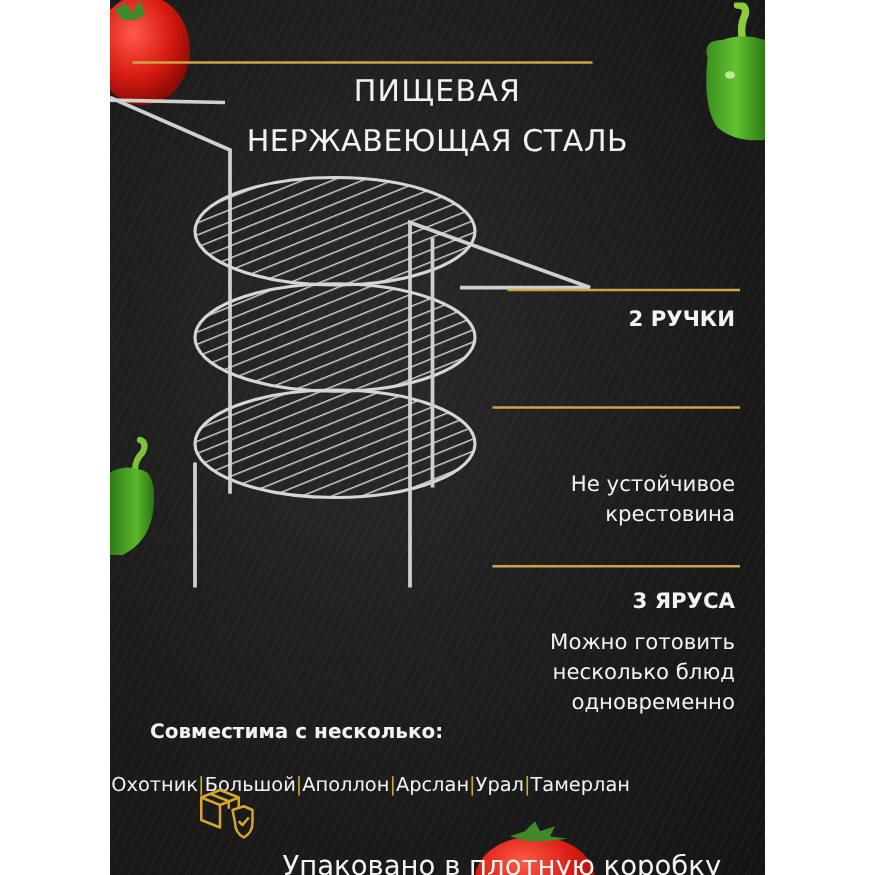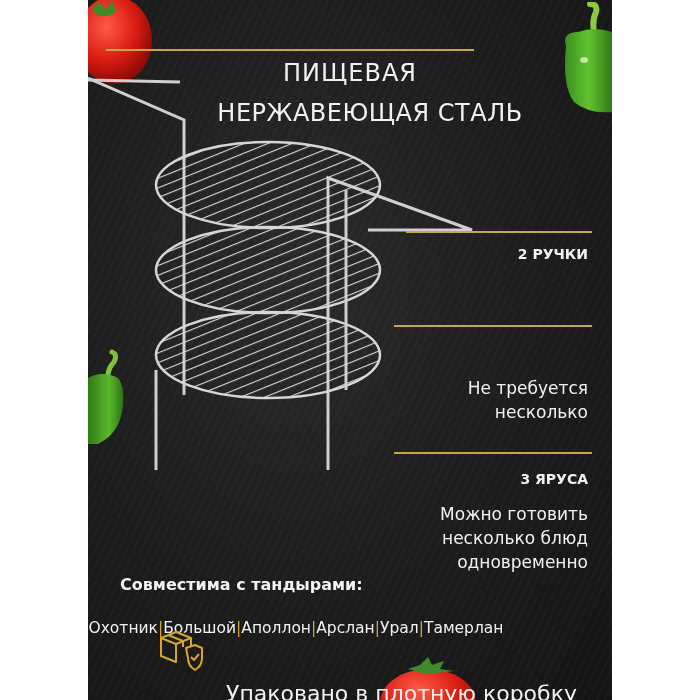--- a/index.html
+++ b/index.html
@@ -12,7 +12,7 @@
   .txt { position:absolute; color:#f2f2f2; white-space:nowrap;margin-top:45px; }
   .title1 { left:0; width:524px; text-align:center; top:14px; font-size:24px; letter-spacing:1px; }
   .title-line { position:absolute; left:0; width:524px; top:49px; height:2px; background:#c9a543; }
-  .title2 { left:0; width:524px; text-align:center; top:54px; font-size:24px; letter-spacing:0.5px;padding-left:20px; }
+  .title2 { left:0; width:524px; text-align:center; top:54px; font-size:24px; letter-spacing:0.5px; }
   .right { right:24px; text-align:right; }
   .h { font-weight:bold; font-size:14px; }
   .b { font-size:17px; line-height:24px; }

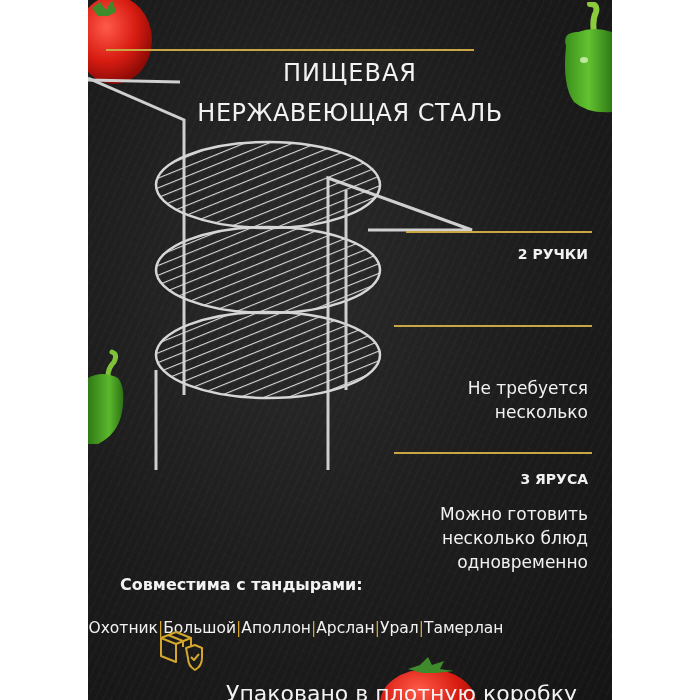--- a/index.html
+++ b/index.html
@@ -14,7 +14,7 @@
   .title-line { position:absolute; left:0; width:524px; top:49px; height:2px; background:#c9a543; }
   .title2 { left:0; width:524px; text-align:center; top:54px; font-size:24px; letter-spacing:0.5px; }
   .right { right:24px; text-align:right; }
-  .h { font-weight:bold; font-size:14px; }
+  .h { font-weight:bold; font-size:17px; }
   .b { font-size:17px; line-height:24px; }
   .gold-line { position:absolute; height:2px; background:#c9a543; }
   .compat-title { left:32px; top:530px; font-weight:bold; font-size:16px; }

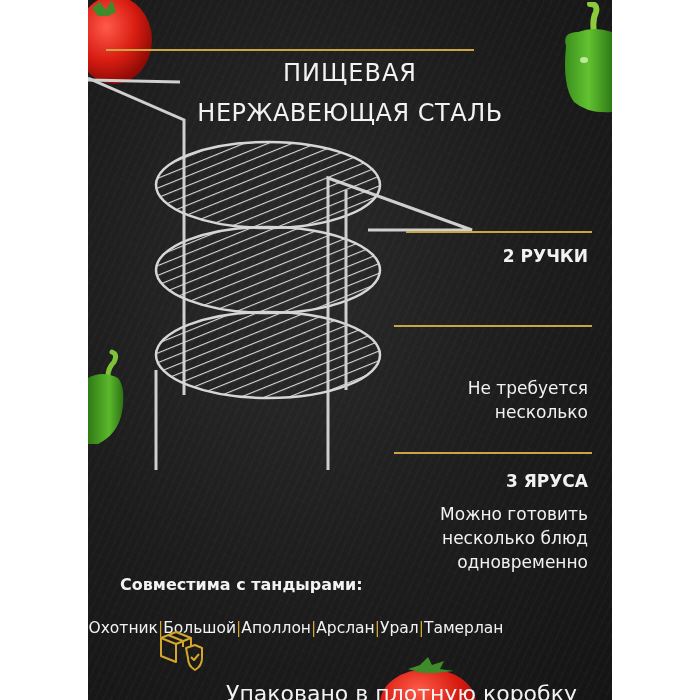--- a/index.html
+++ b/index.html
@@ -123,7 +123,7 @@
   <div class="gold-line" style="left:318px;width:186px;top:231px"></div>
 
   <div class="gold-line" style="left:306px;width:198px;top:325px"></div>
-  <div class="txt right b" style="top:331px">Не требуется</div>
+  <div class="txt right b" style="top:331px">Не устойчивое</div>
   <div class="txt right b" style="top:355px">несколько</div>
 
   <div class="txt right h" style="top:426px">3 ЯРУСА</div>

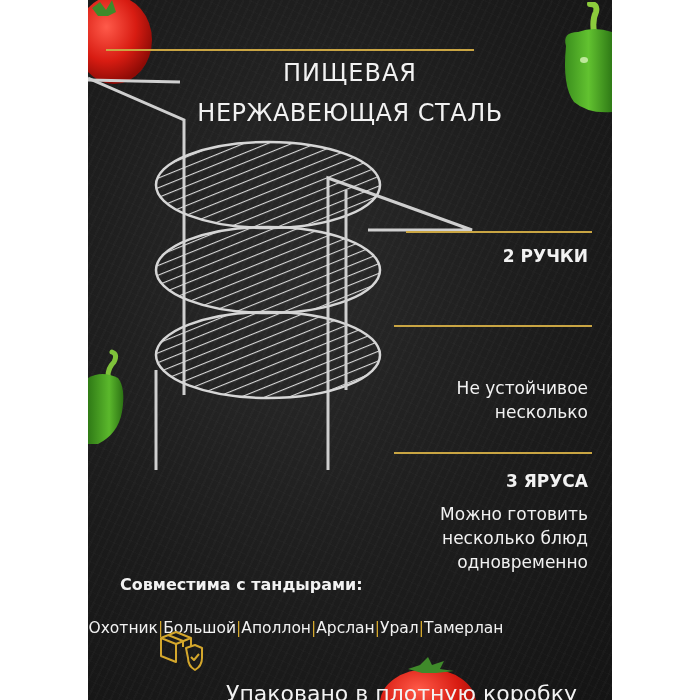--- a/index.html
+++ b/index.html
@@ -124,7 +124,7 @@
 
   <div class="gold-line" style="left:306px;width:198px;top:325px"></div>
   <div class="txt right b" style="top:331px">Не устойчивое</div>
-  <div class="txt right b" style="top:355px">несколько</div>
+  <div class="txt right b" style="top:355px">крестовина</div>
 
   <div class="txt right h" style="top:426px">3 ЯРУСА</div>
   <div class="gold-line" style="left:306px;width:198px;top:452px"></div>

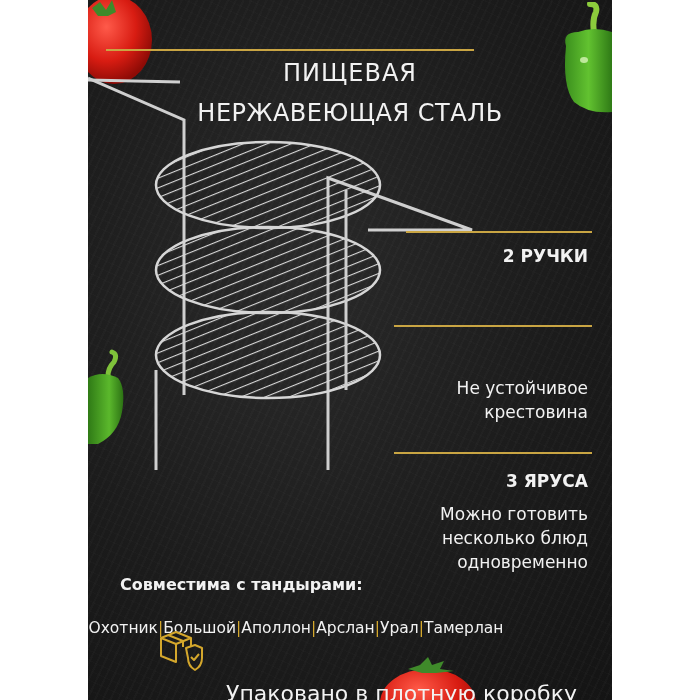--- a/index.html
+++ b/index.html
@@ -132,7 +132,7 @@
   <div class="txt right b" style="top:505px">одновременно</div>
   <div class="txt right b" style="top:481px">несколько блюд</div>
 
-  <div class="txt compat-title">Совместима с тандырами:</div>
+  <div class="txt compat-title">Совместима с несколько:</div>
   <div class="txt compat" style="top:574px">
     <span>Охотник</span><span class="sep">|</span><span>Большой</span><span class="sep">|</span><span>Аполлон</span><span class="sep">|</span><span>Арслан</span><span class="sep">|</span><span>Урал</span><span class="sep">|</span><span>Тамерлан</span>
   </div>

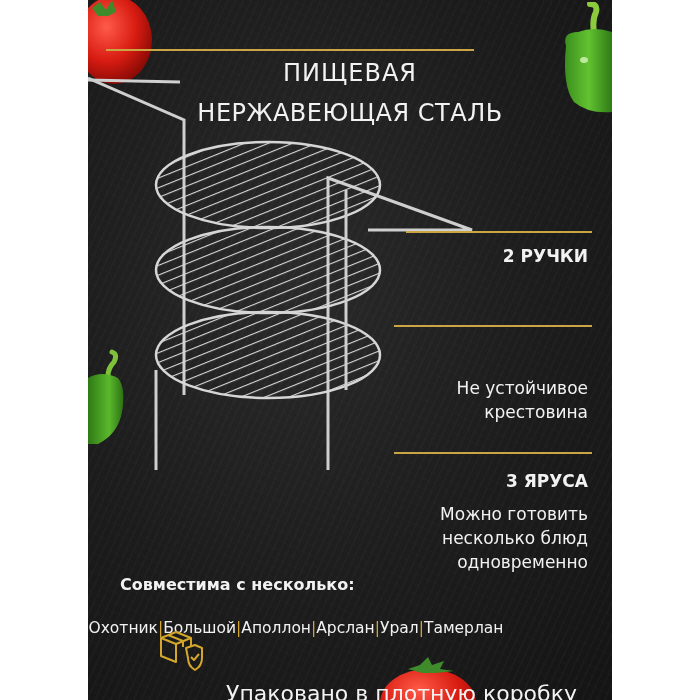--- a/index.html
+++ b/index.html
@@ -18,7 +18,7 @@
   .b { font-size:17px; line-height:24px; }
   .gold-line { position:absolute; height:2px; background:#c9a543; }
   .compat-title { left:32px; top:530px; font-weight:bold; font-size:16px; }
-  .compat { left:0; width:416px; text-align:center; font-size:15.5px; }
+  .compat { left:0; width:416px; text-align:right; font-size:15.5px; }
   .sep { color:#d4a72c; }
   .pack { left:138px; top:636px; font-size:22px; }
   svg { position:absolute; }

